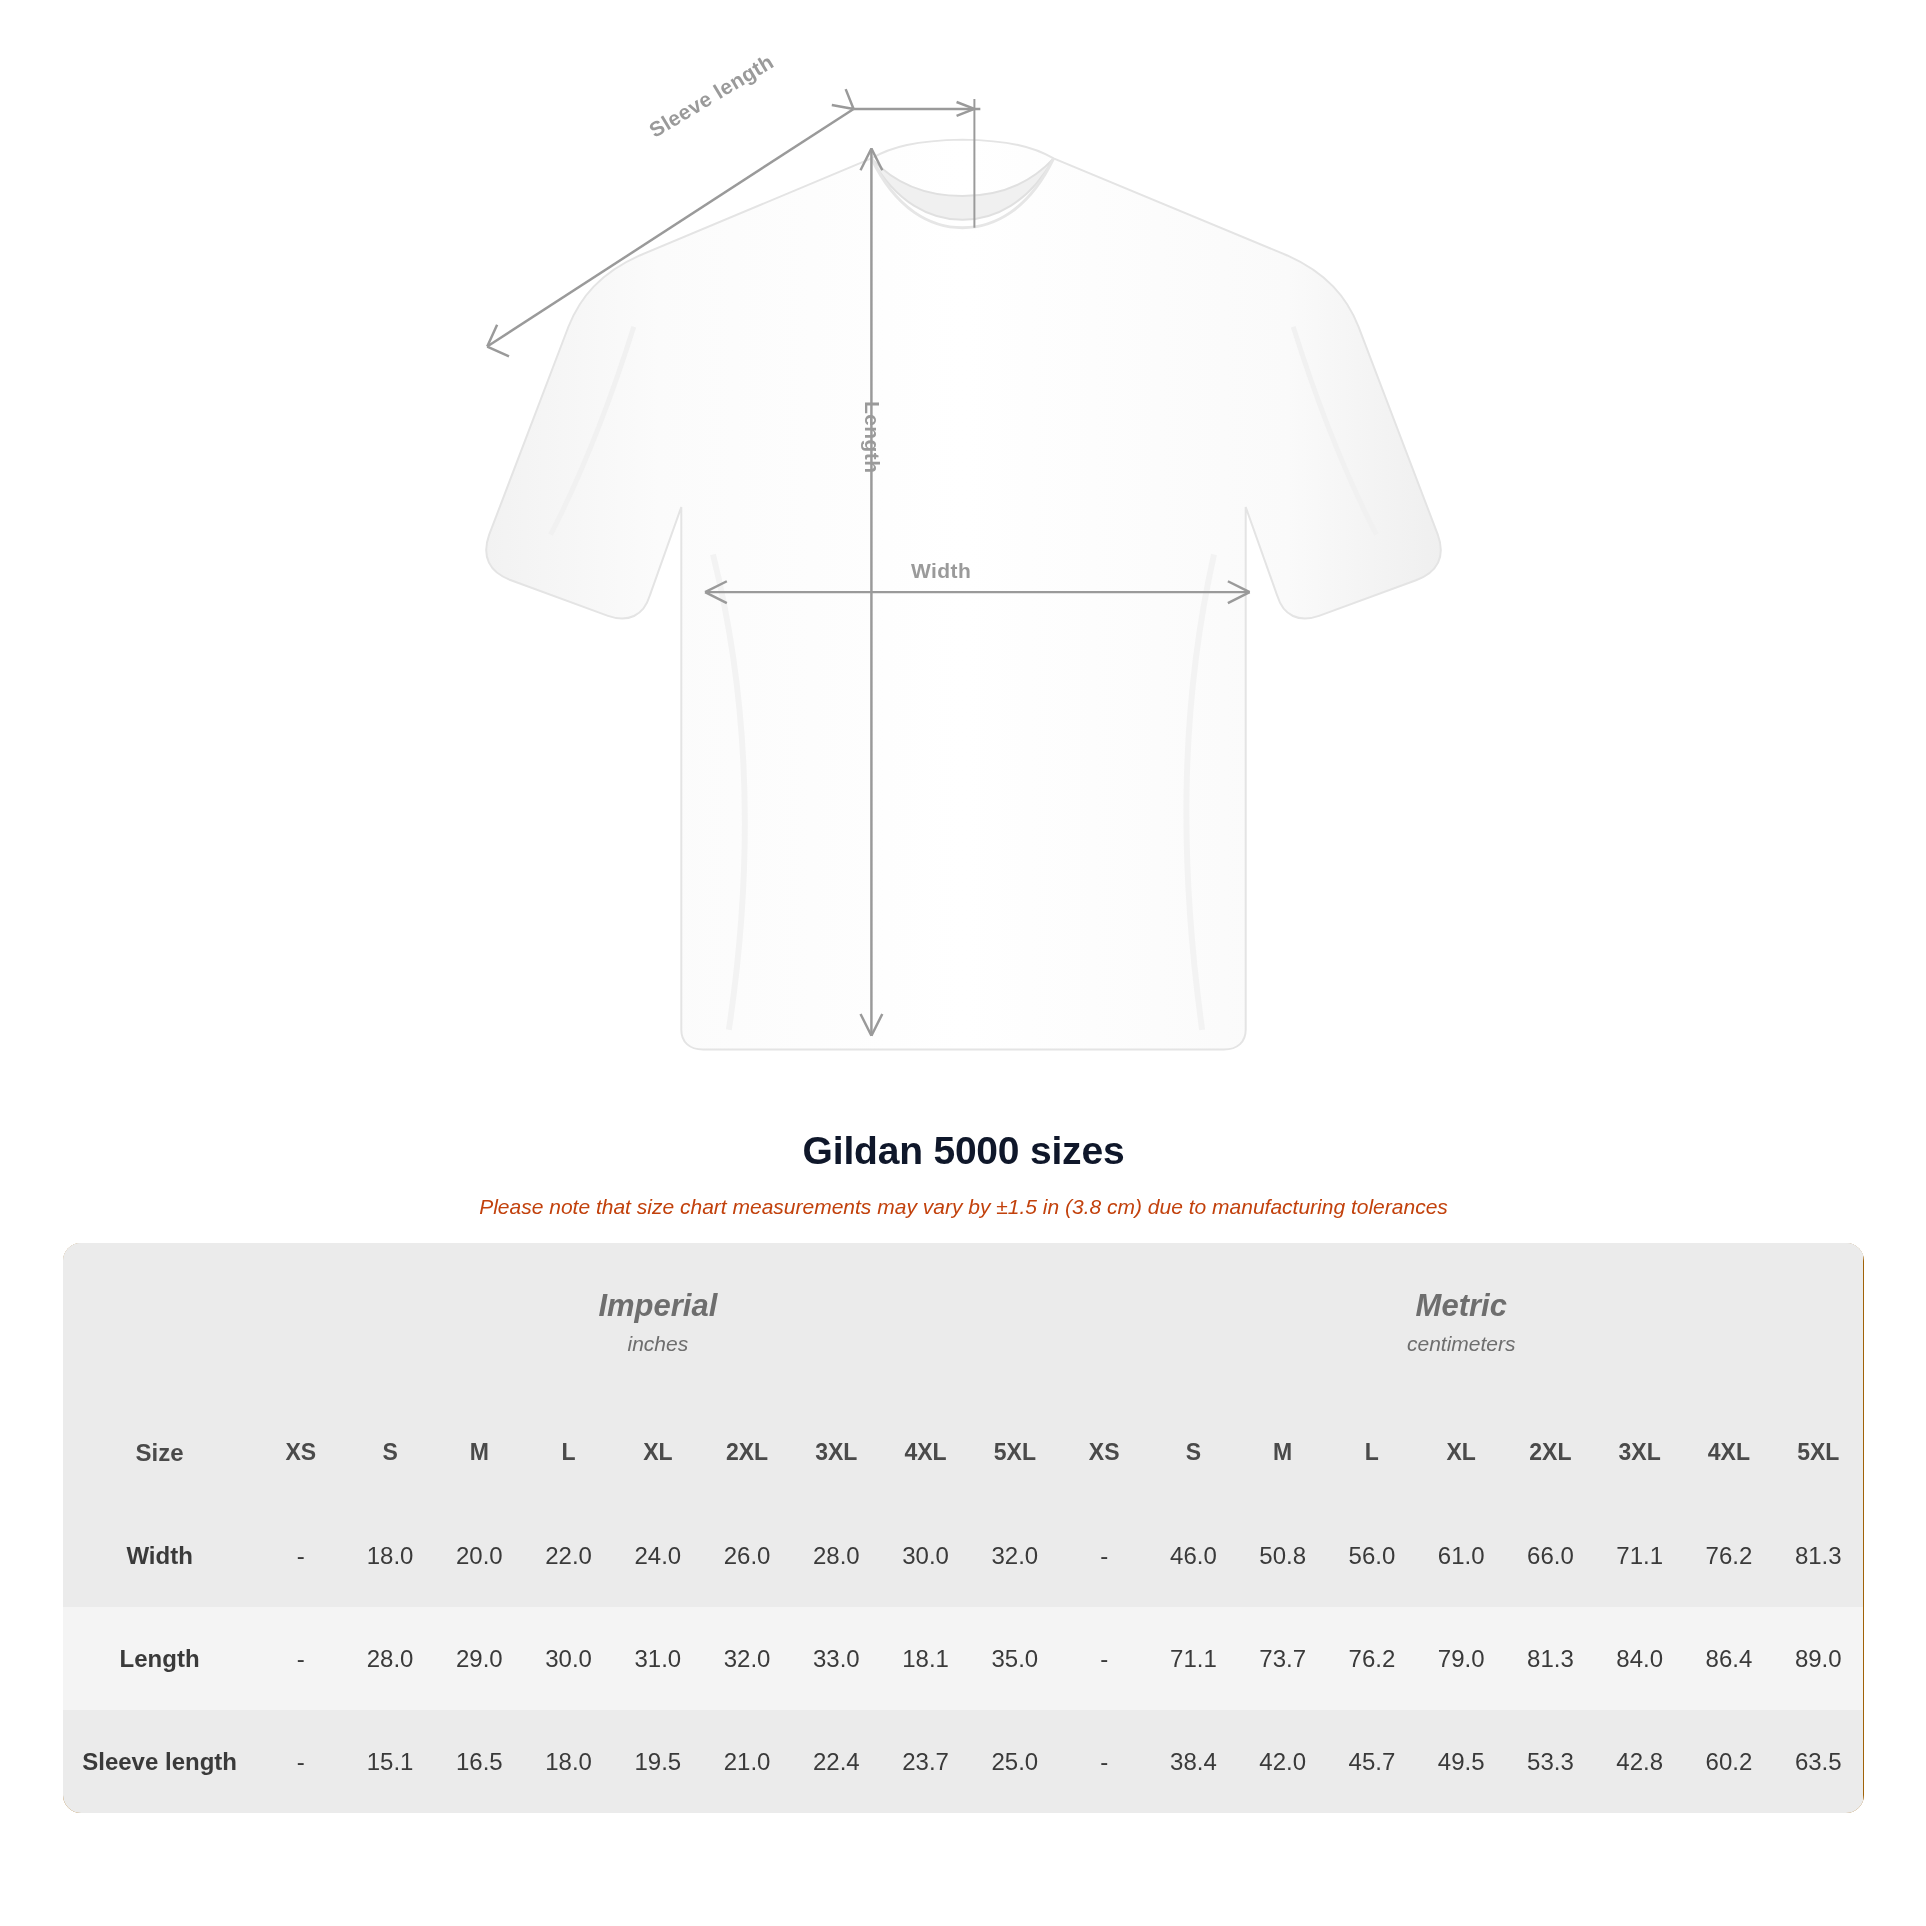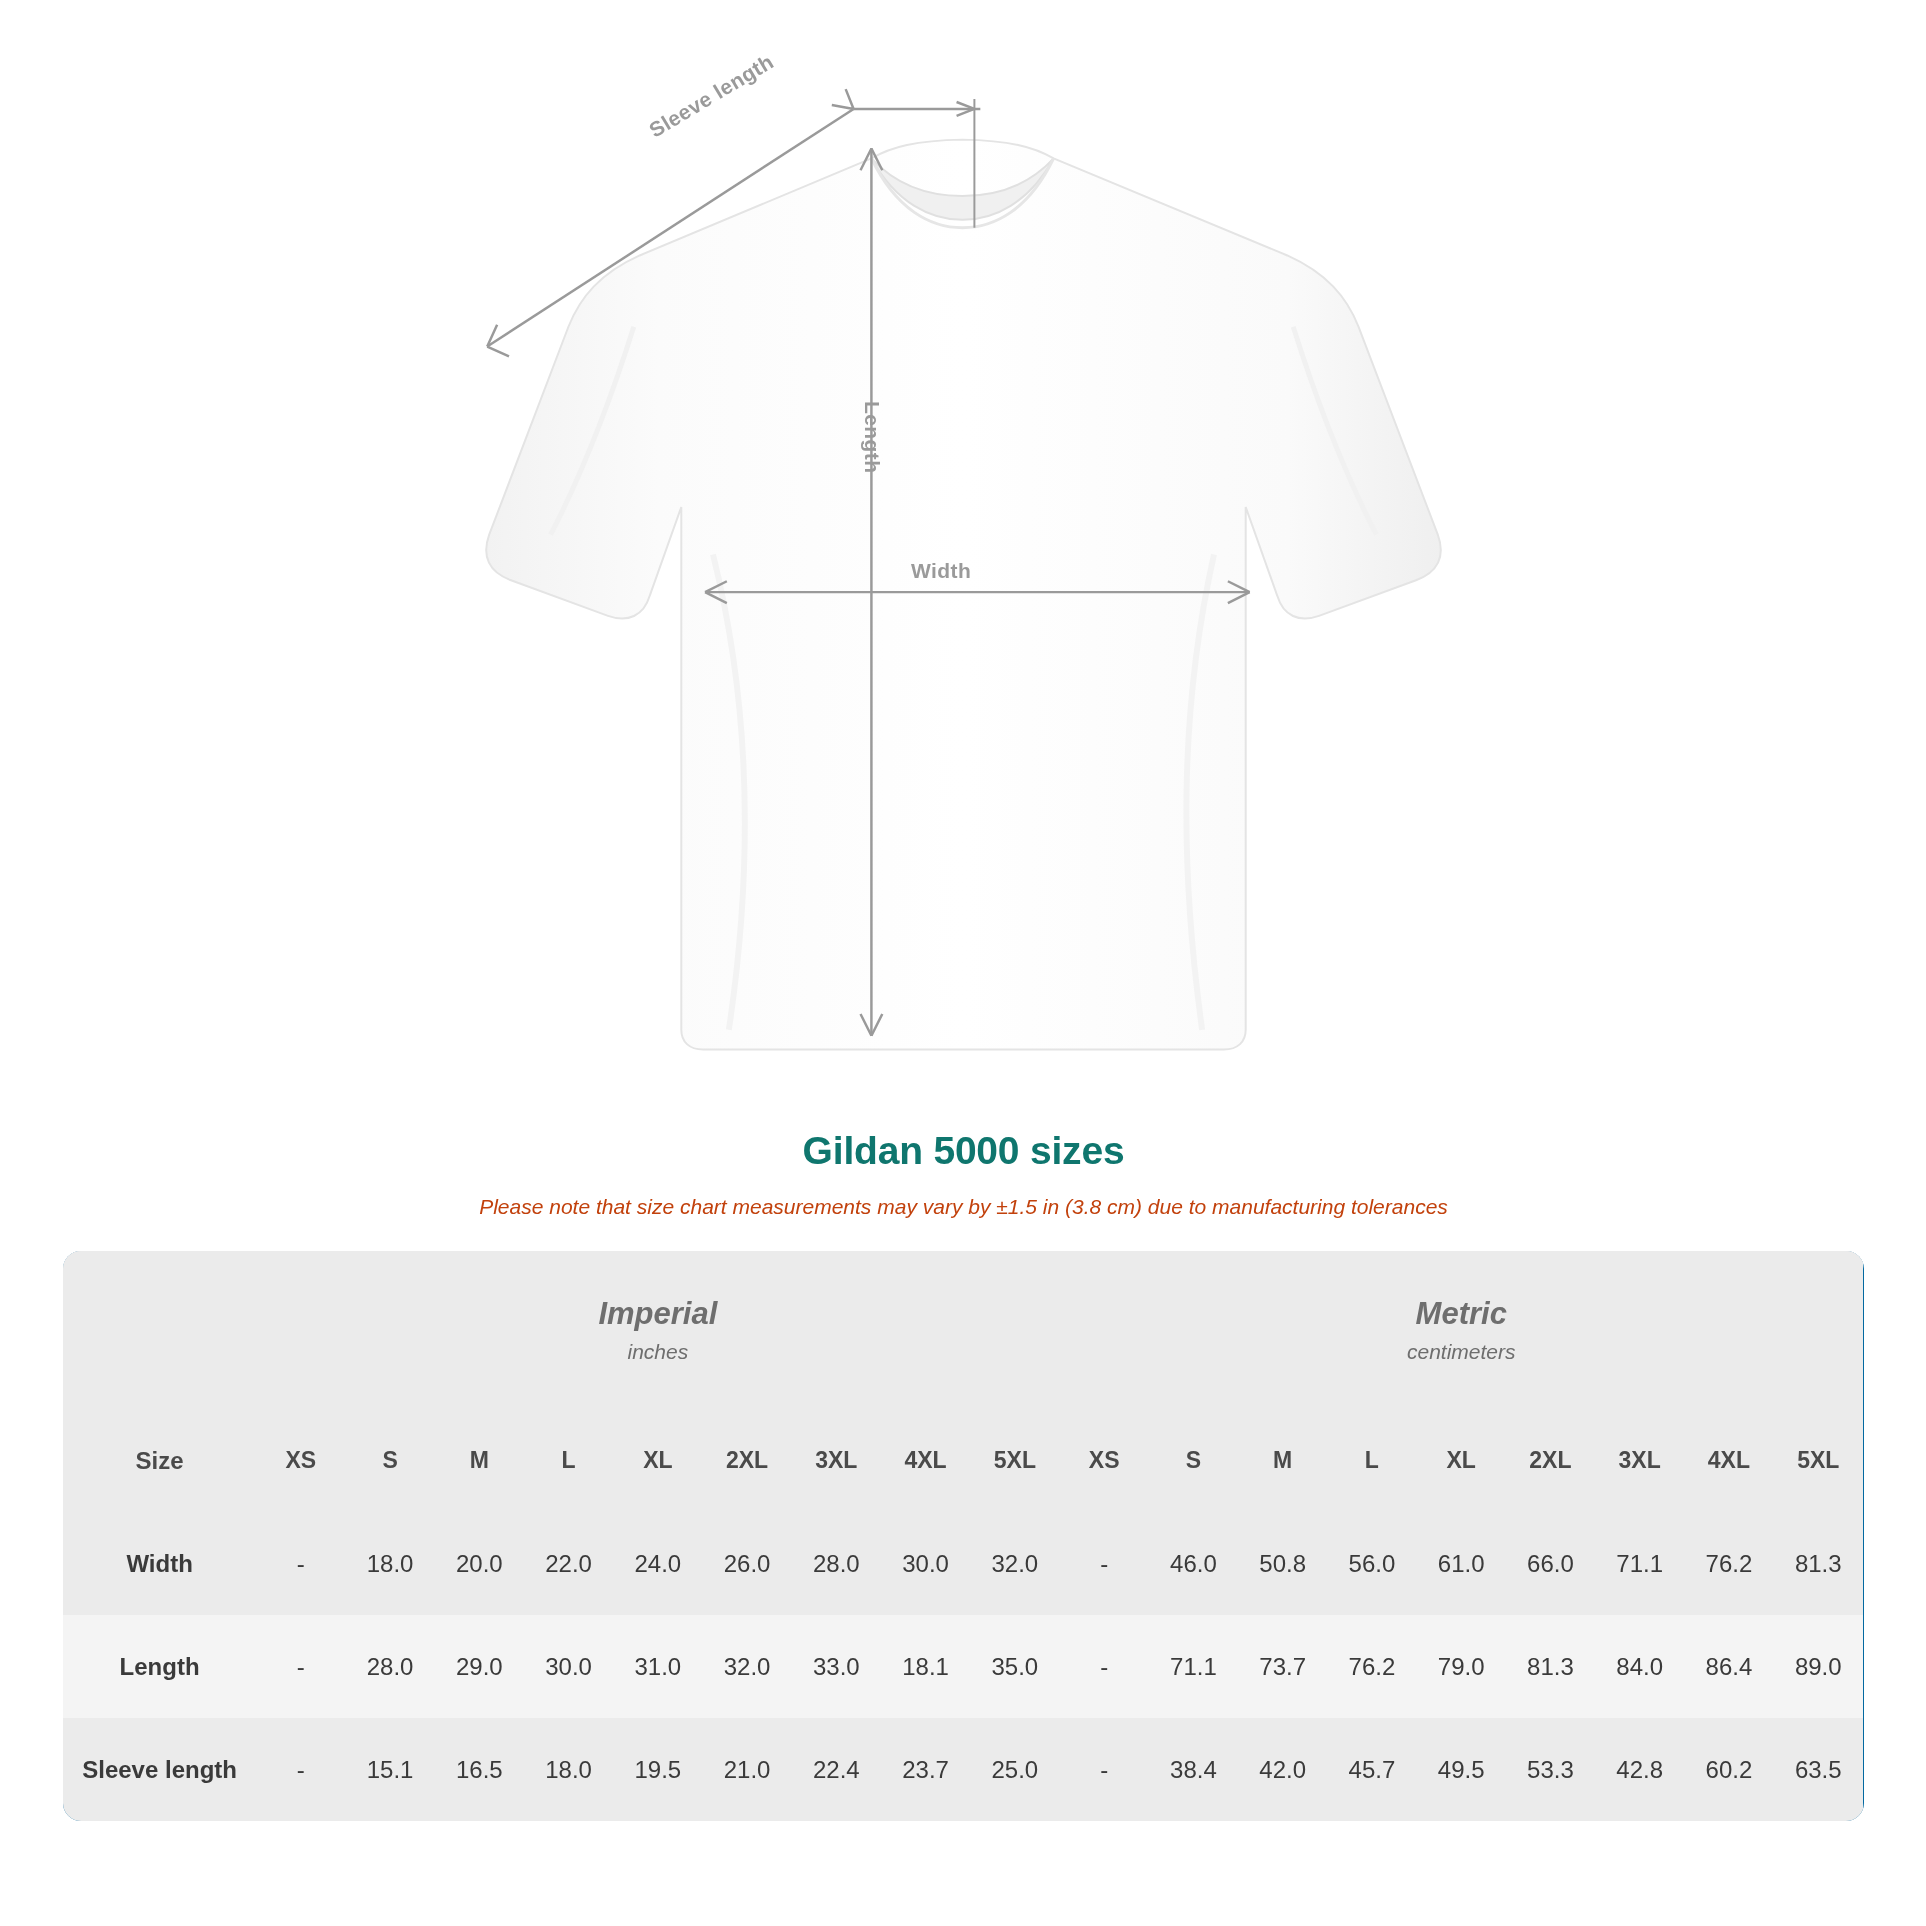--- a/index.html
+++ b/index.html
@@ -72,7 +72,7 @@
   .chart-title {
     font-size: 39px;
     font-weight: bold;
-    color: #0f766e;
+    color: #0f172a;
     margin: 16px;
     letter-spacing: -0.2px;
   }

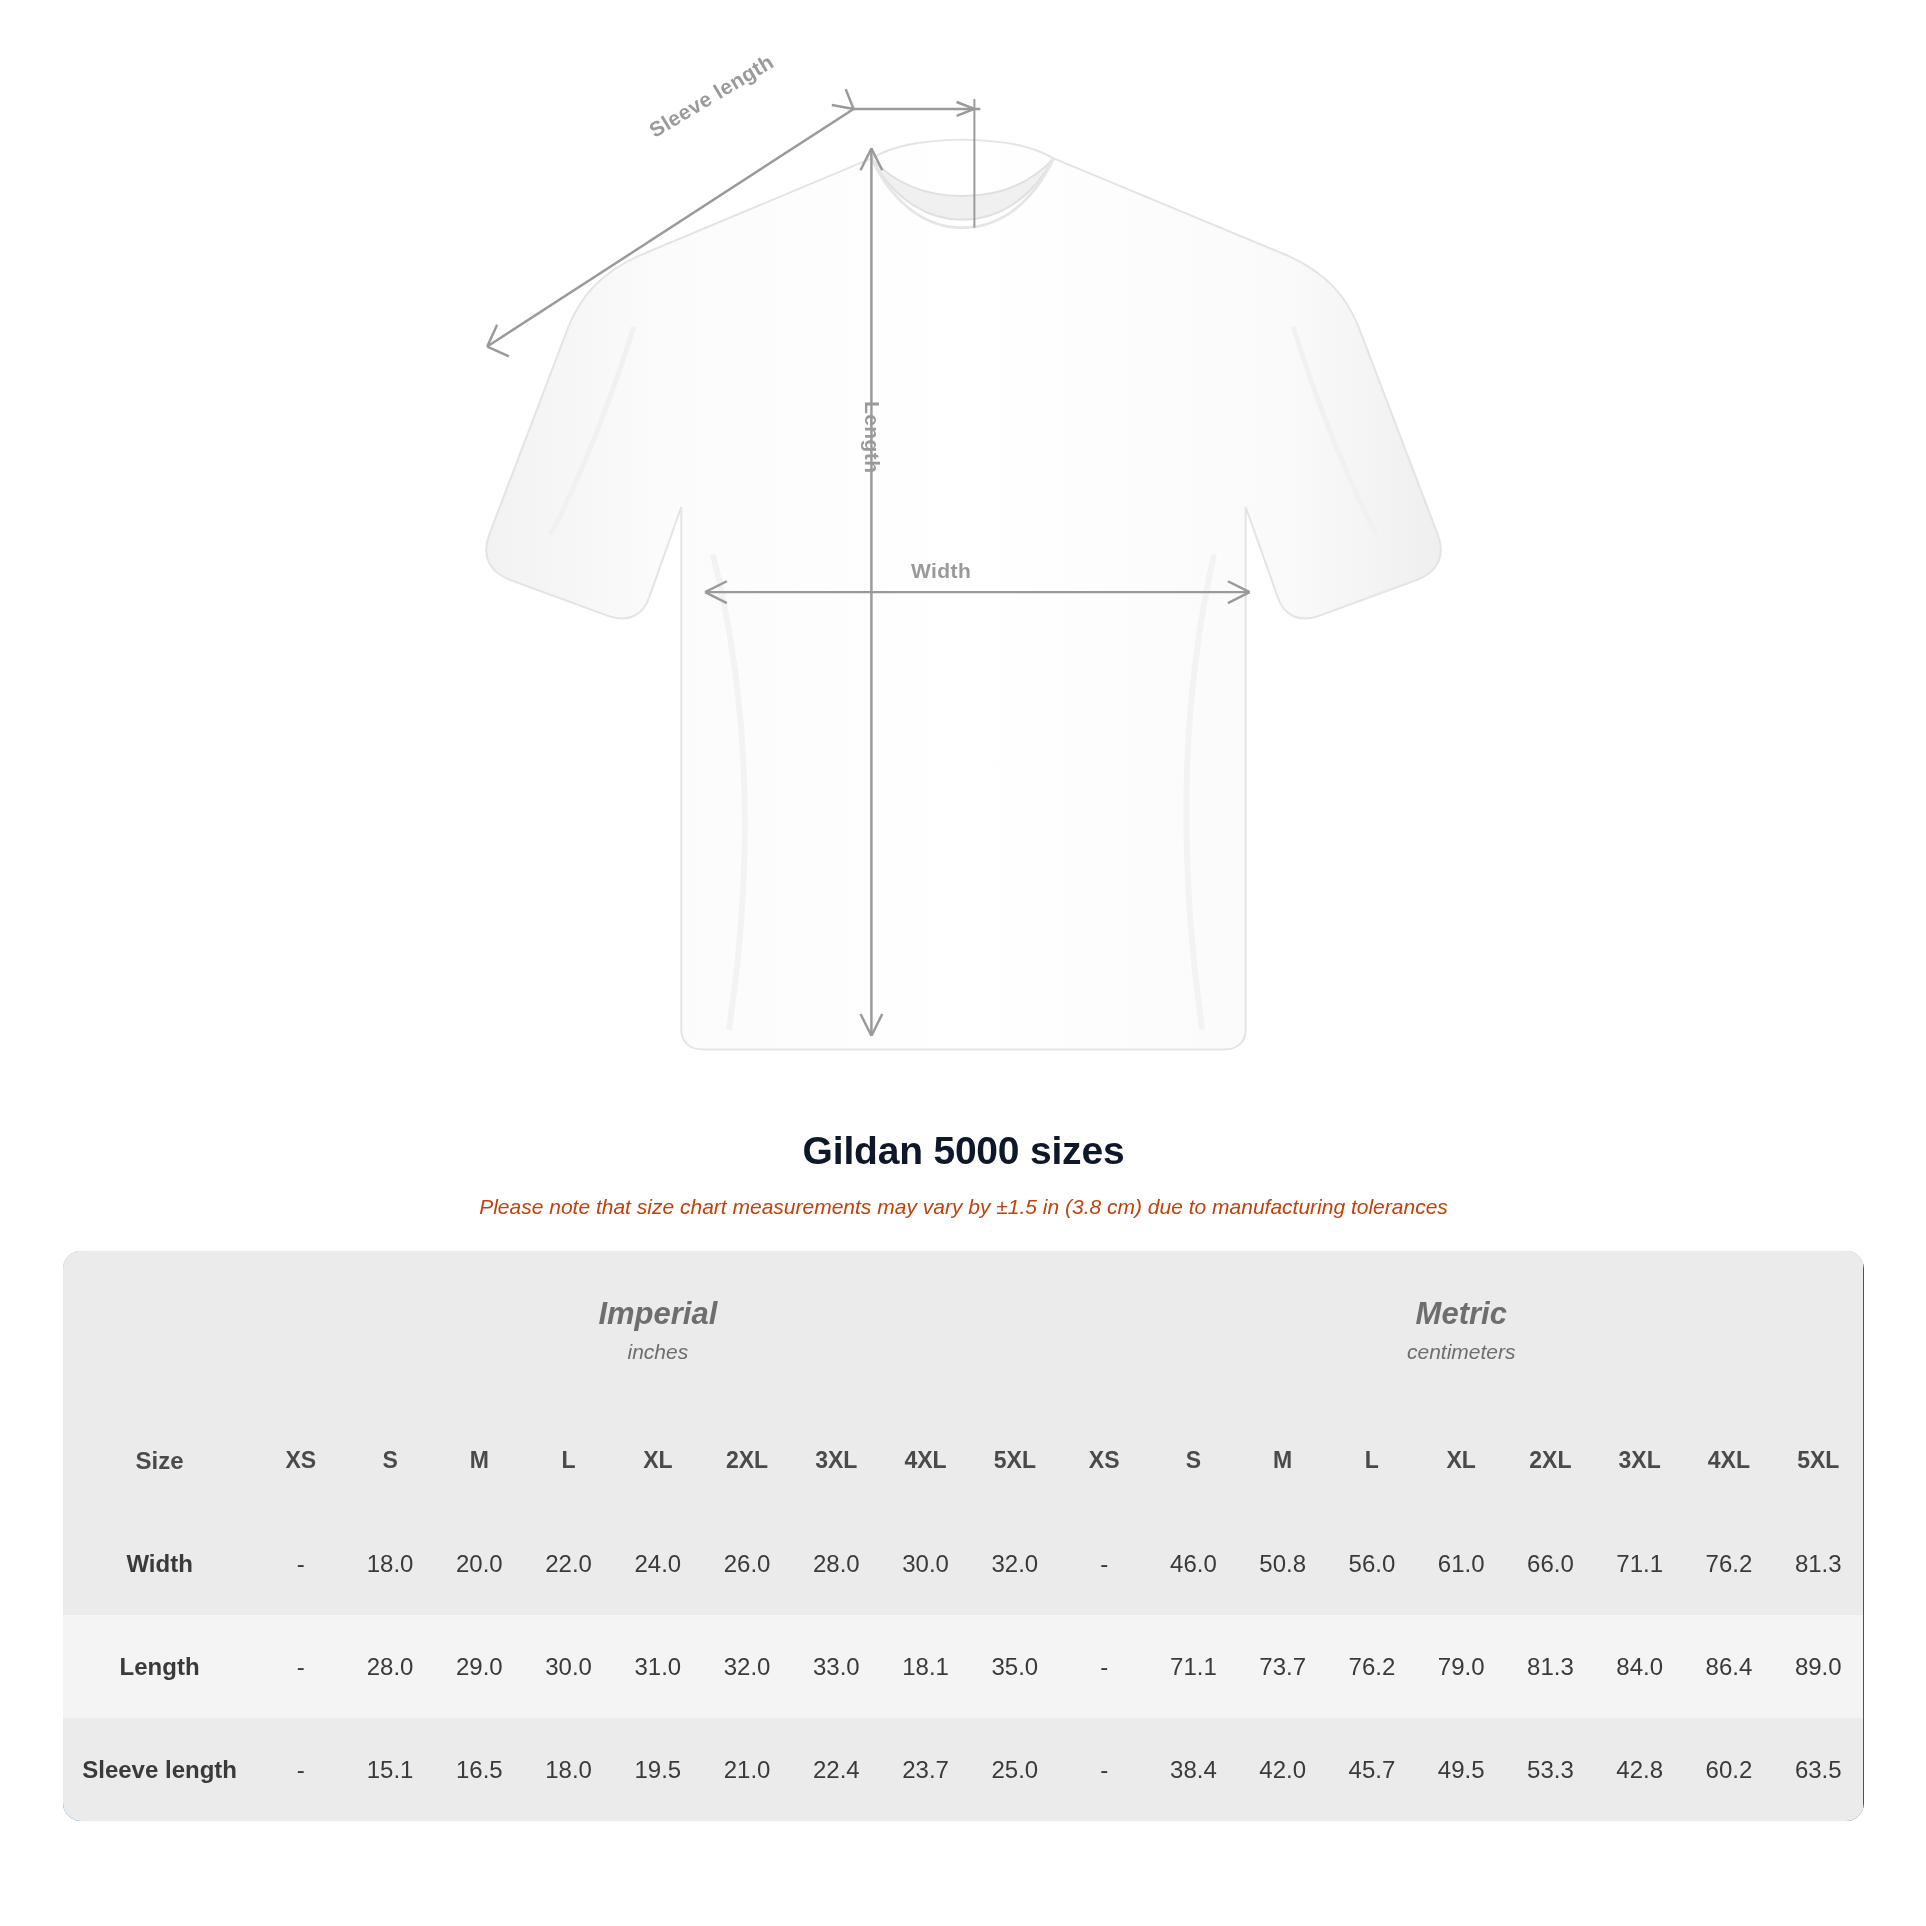--- a/index.html
+++ b/index.html
@@ -85,10 +85,10 @@
 
   
   .table-wrap {
-    margin: 32px 63px 0 63px;
+    margin: 24px 63px 0 63px;
     border-radius: 18px;
     overflow: hidden;
-    background: #0369a1;
+    background: #a16207;
   }
   table.size-table {
     border-collapse: collapse;

